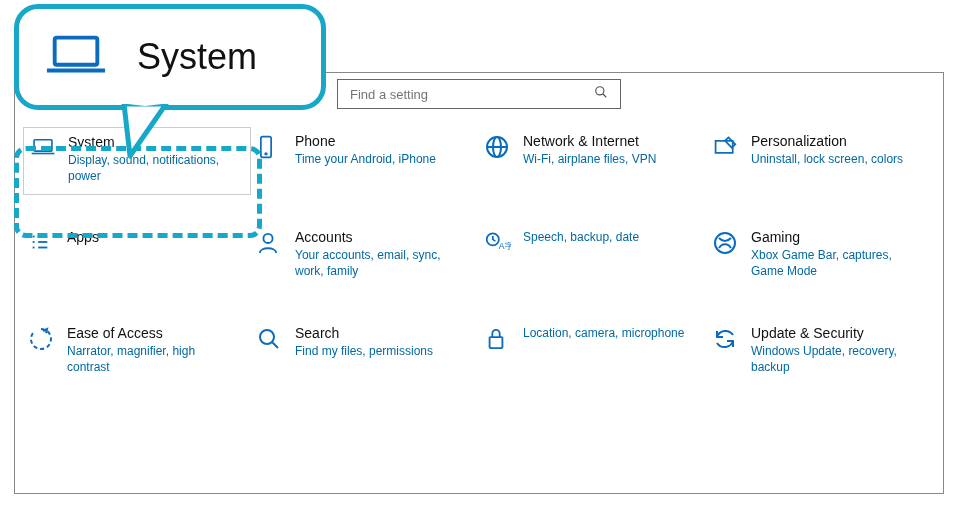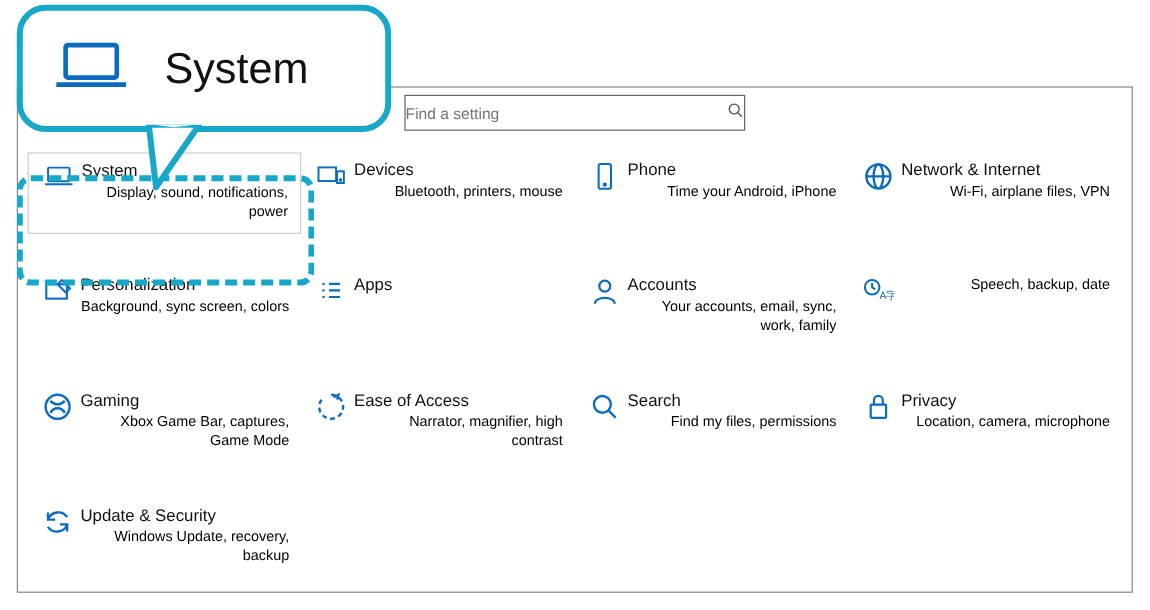--- a/index.html
+++ b/index.html
@@ -31,7 +31,7 @@
   border: 1px solid #666;
   display: flex;
   align-items: center;
-  padding: 0 0;
+  padding: 0 12px;
   background: #fff;
 }
 .search input {

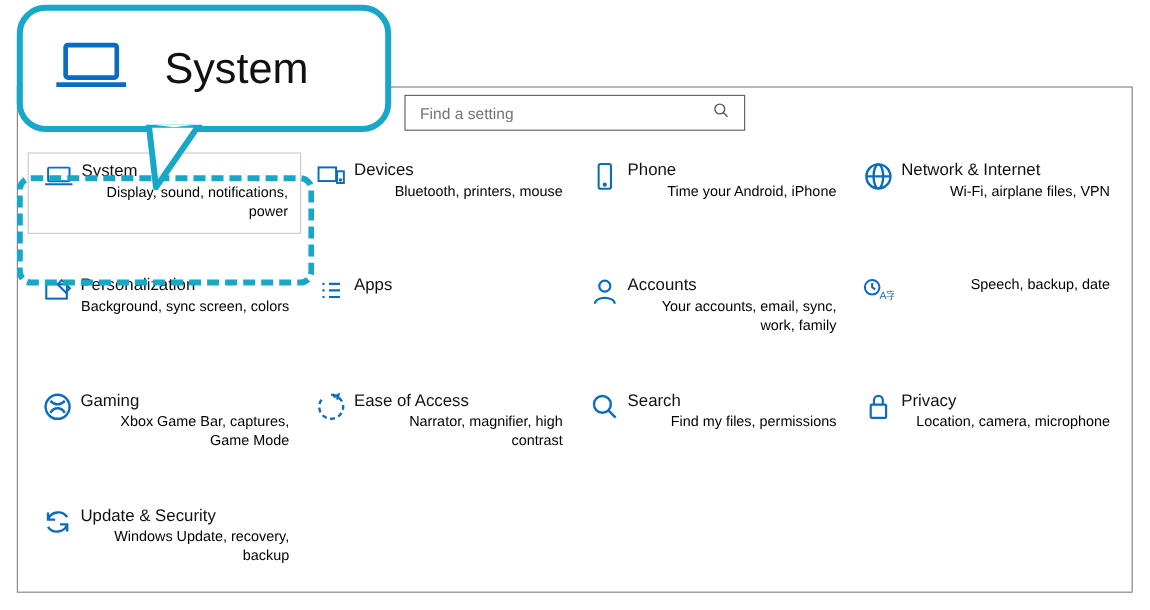--- a/index.html
+++ b/index.html
@@ -155,19 +155,6 @@
       </div>
     </div>
 
-    <div class="tile">
-      <div class="ticon">
-        <svg width="26" height="22" viewBox="0 0 32 24" fill="none" stroke="#0b6bbf" stroke-width="2">
-          <rect x="3" y="4" width="18" height="14"></rect>
-            <rect x="22" y="8" width="7" height="12"></rect>
-            <circle cx="25.5" cy="17" r="0.8" fill="#0b6bbf"></circle>
-        </svg>
-      </div>
-      <div class="ttext">
-        <div class="ttitle">Devices</div>
-        <div class="tdesc">Bluetooth, printers, mouse</div>
-      </div>
-    </div>
 
     <div class="tile">
       <div class="ticon">

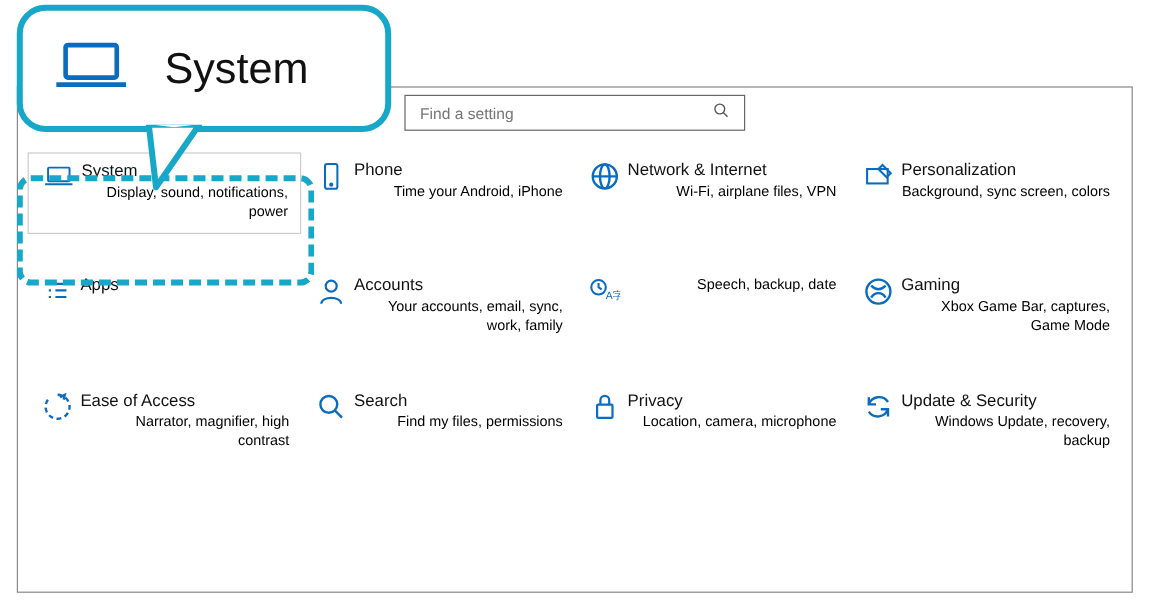--- a/index.html
+++ b/index.html
@@ -76,9 +76,8 @@
 }
 .tdesc {
   font-size: 12px;
-  color: #000000;
+  color: #0369a1;
   line-height: 1.35;
-  text-align: right;
 }
 
 .callout {

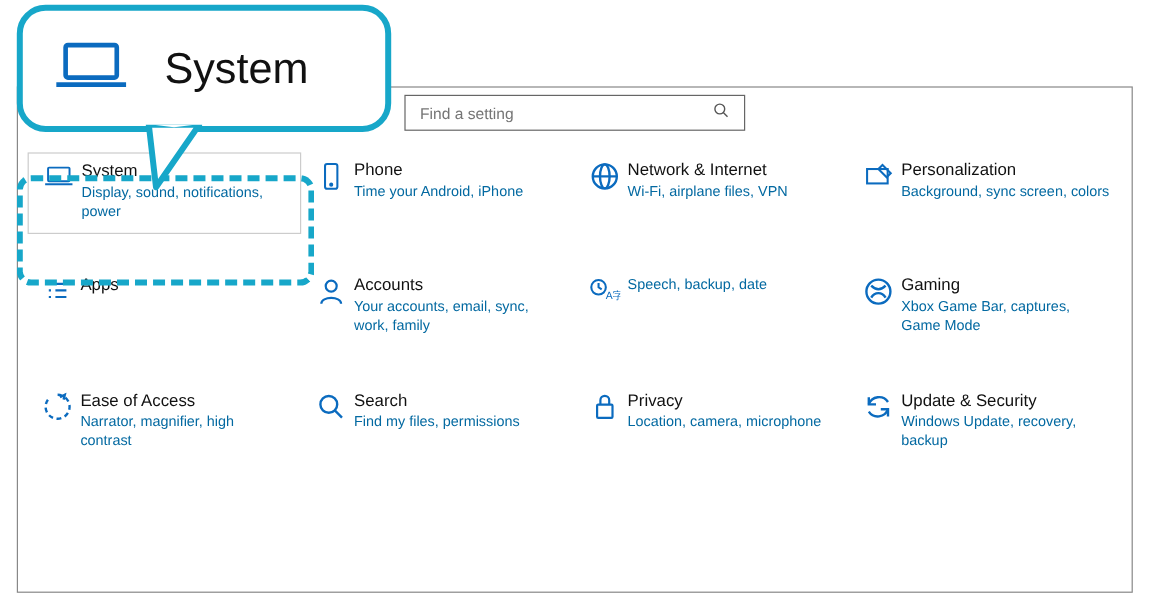--- a/index.html
+++ b/index.html
@@ -191,7 +191,7 @@
       </div>
       <div class="ttext">
         <div class="ttitle">Personalization</div>
-        <div class="tdesc">Background, sync screen, colors</div>
+        <div class="tdesc">Uninstall, lock screen, colors</div>
       </div>
     </div>
 

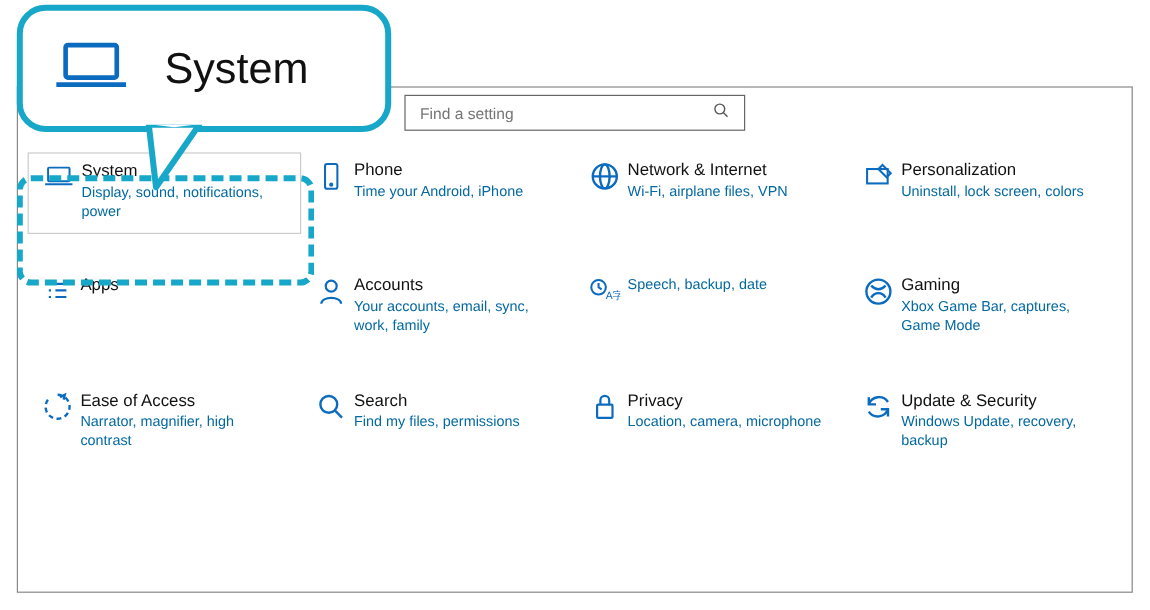--- a/index.html
+++ b/index.html
@@ -63,7 +63,7 @@
   width: 38px;
   flex: 0 0 38px;
   display: flex;
-  justify-content: center;
+  justify-content: flex-start;
   padding-top: 2px;
   color: #0b6bbf;
   text-decoration: underline;

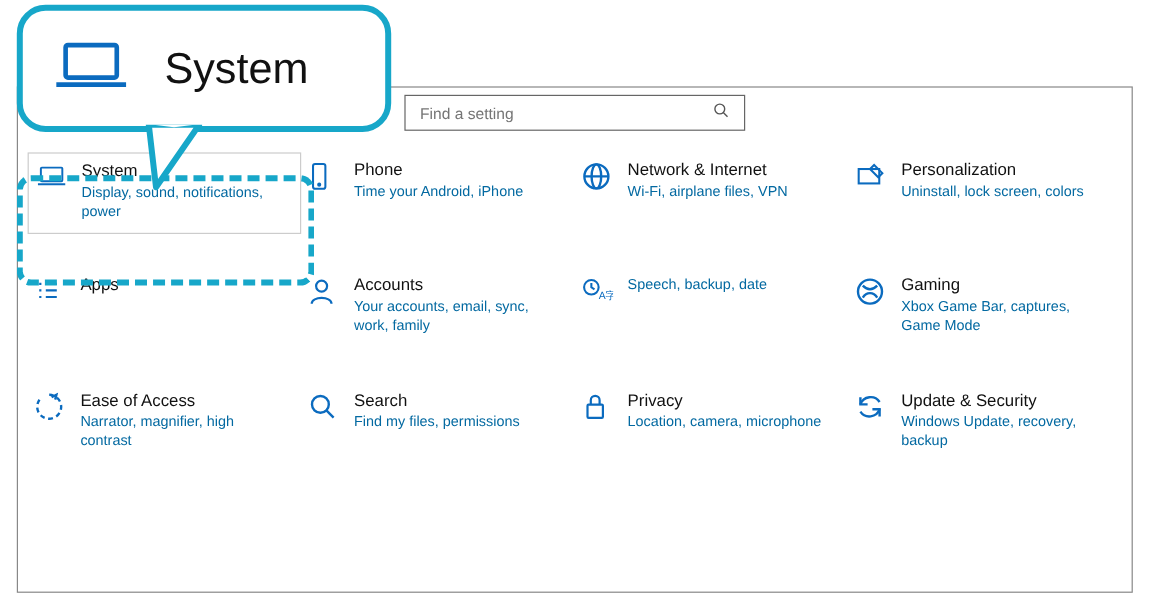--- a/index.html
+++ b/index.html
@@ -284,7 +284,6 @@
         </svg>
       </div>
       <div class="ttext">
-        <div class="ttitle">Privacy</div>
         <div class="tdesc">Location, camera, microphone</div>
       </div>
     </div>

